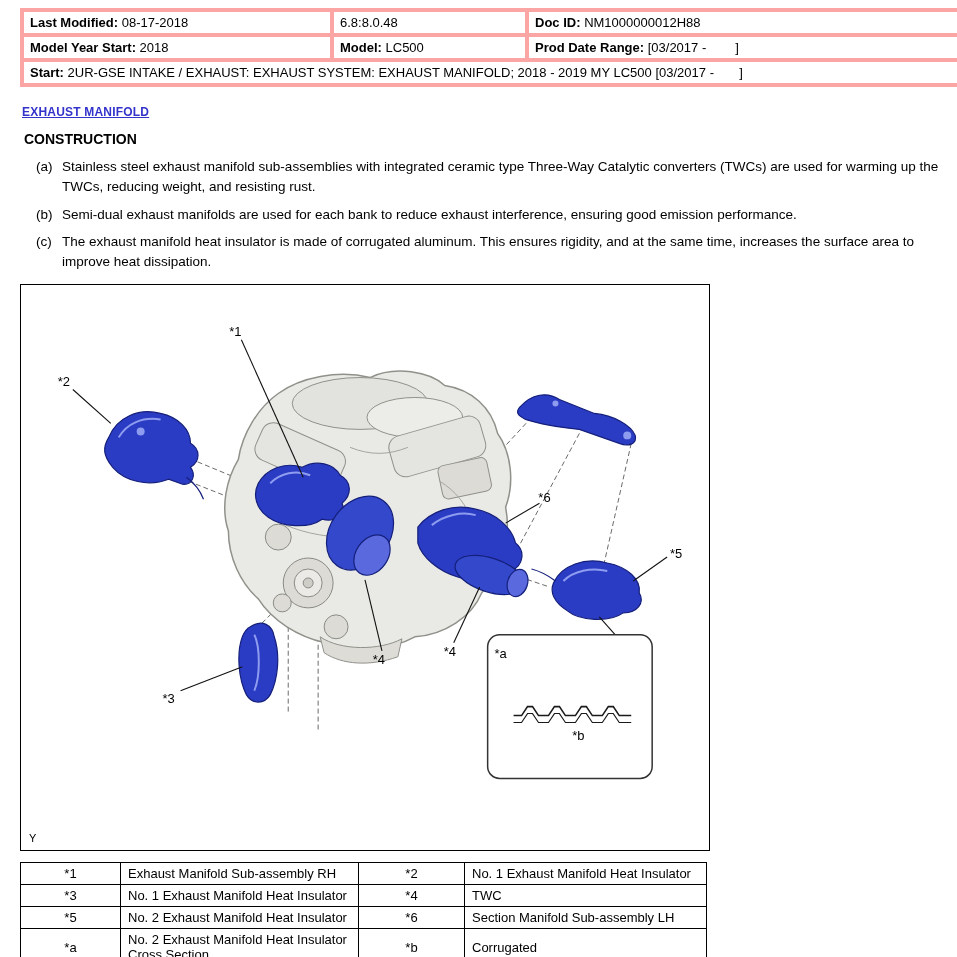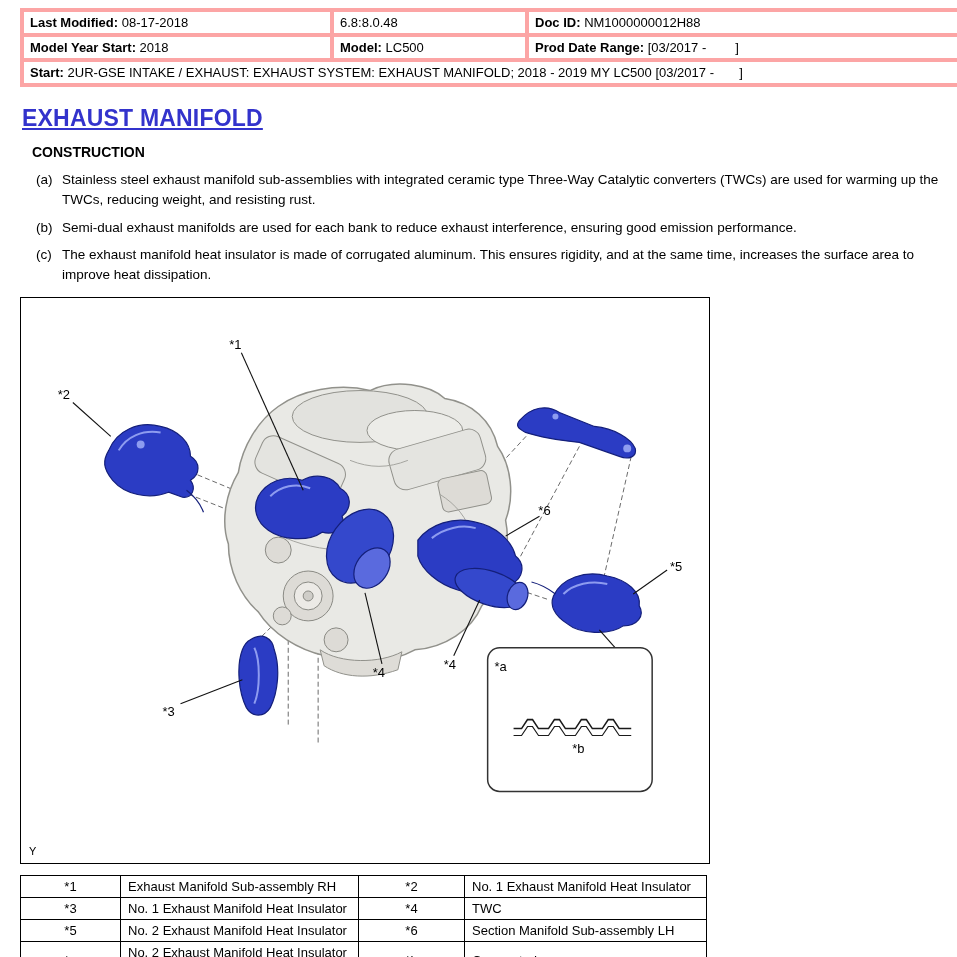--- a/index.html
+++ b/index.html
@@ -30,7 +30,7 @@
 
   h1.page-heading {
     color:#3333cc;
-    font-size:23px;
+    font-size:12px;
     font-weight:bold;
     text-decoration:underline;
     margin:18px 0 12px 2px;

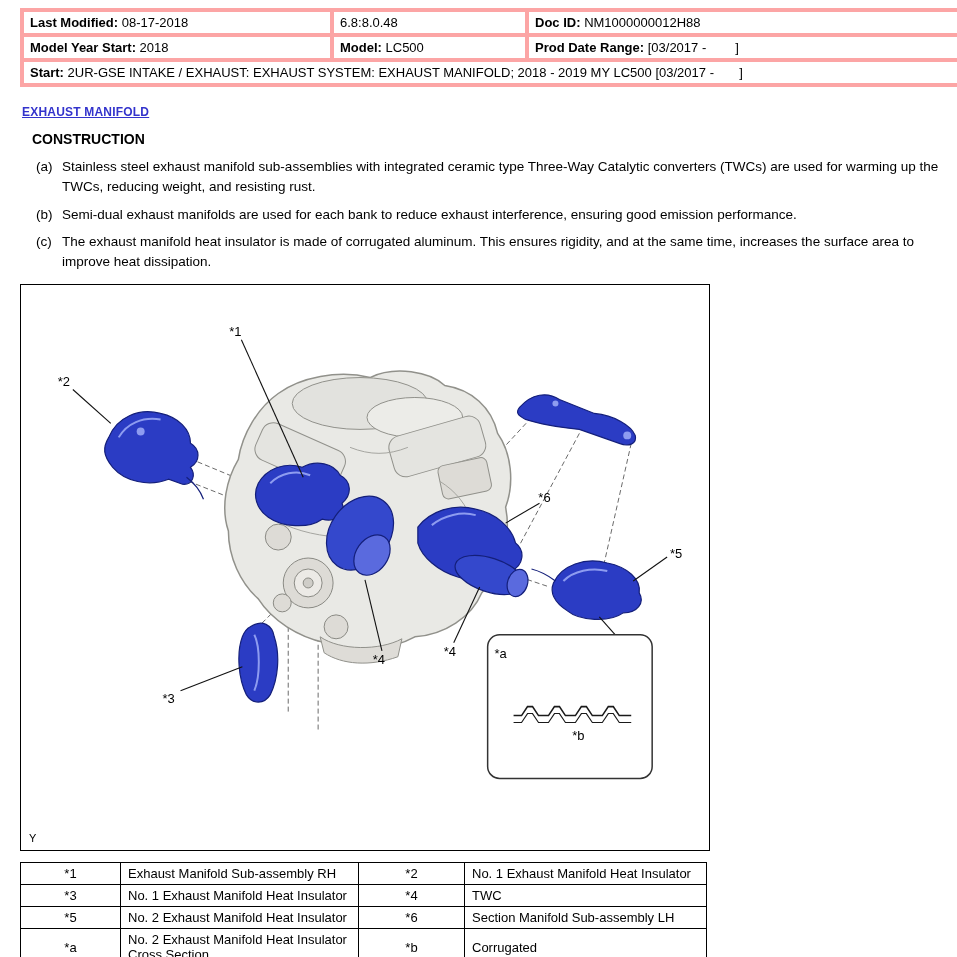--- a/index.html
+++ b/index.html
@@ -39,7 +39,7 @@
   h2.section-heading {
     font-size:14px;
     font-weight:bold;
-    margin:10px 0 10px 12px;
+    margin:10px 0 10px 4px;
   }
   .construction-item {
     display:flex;

